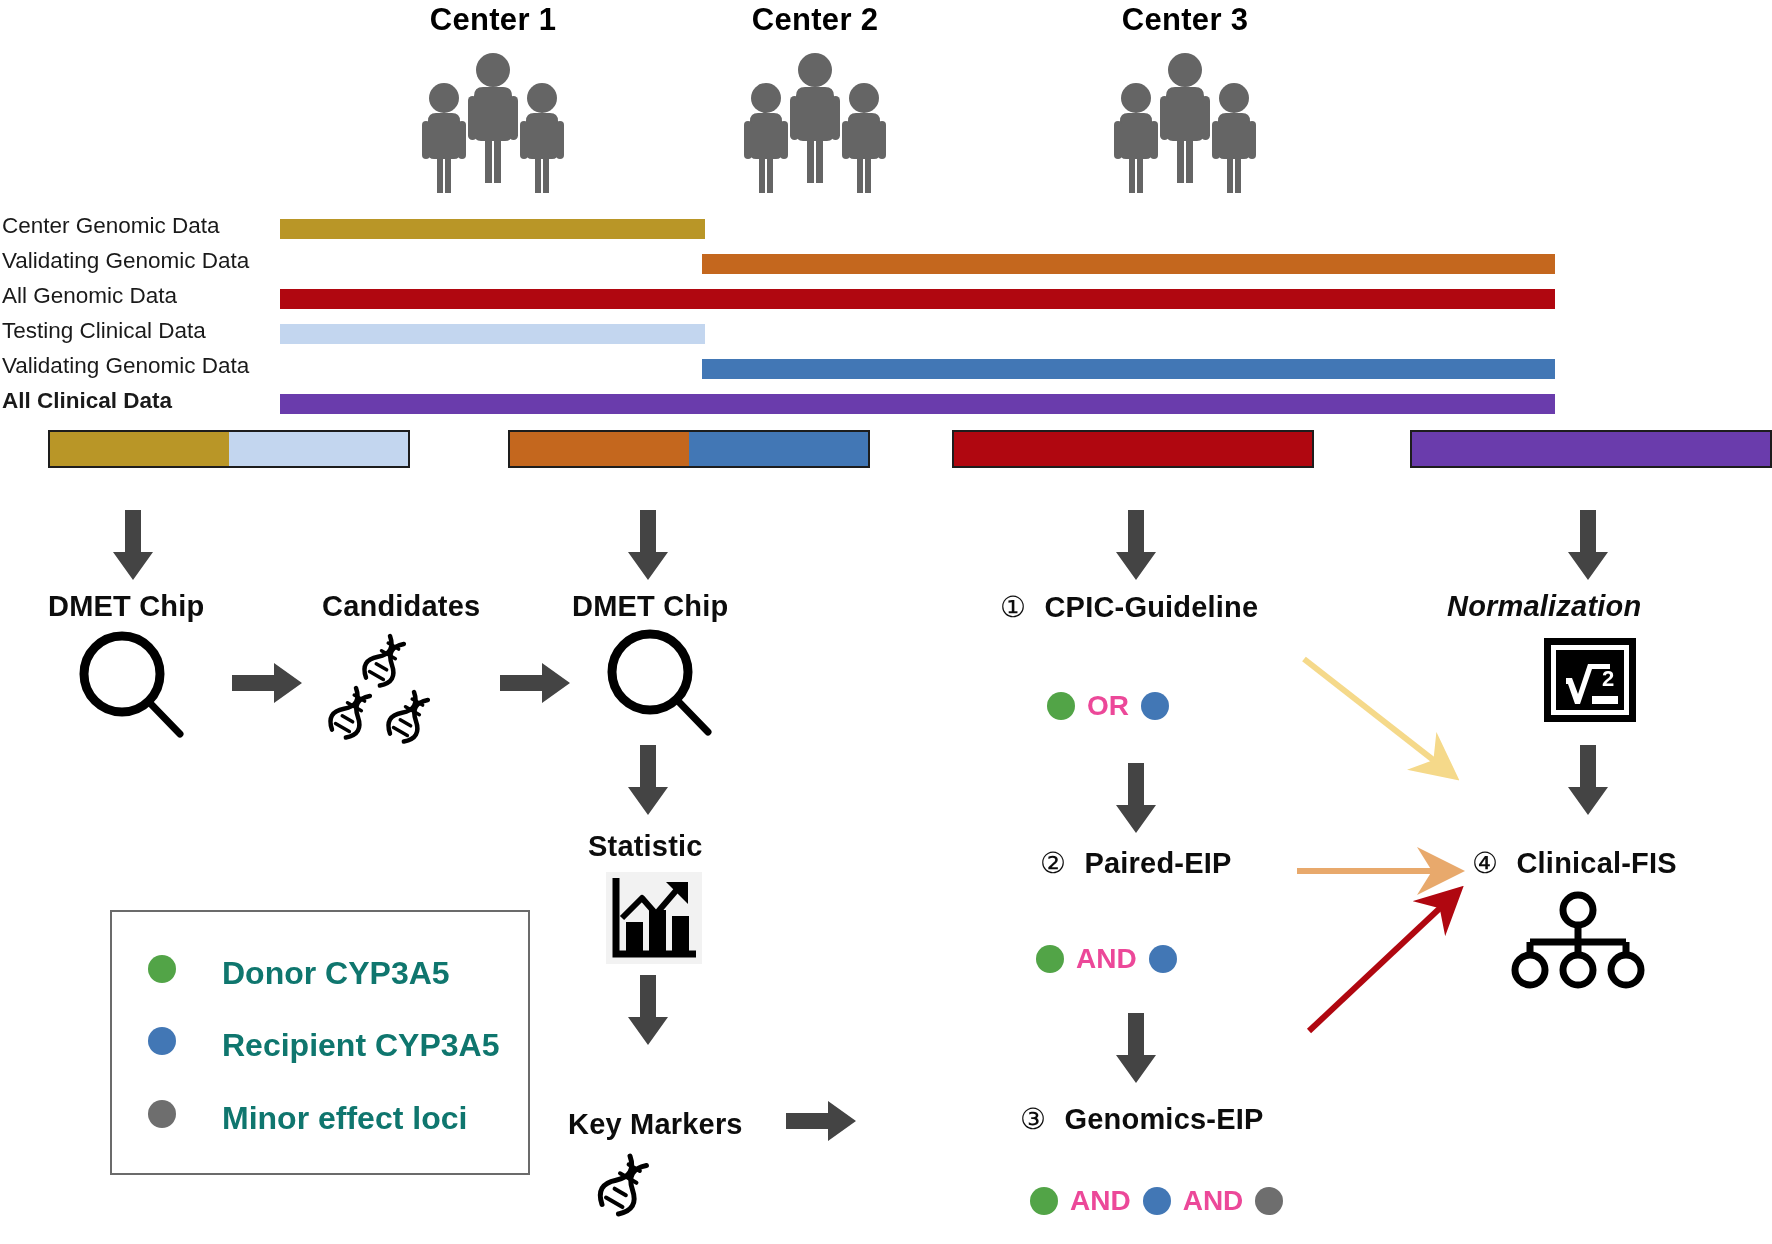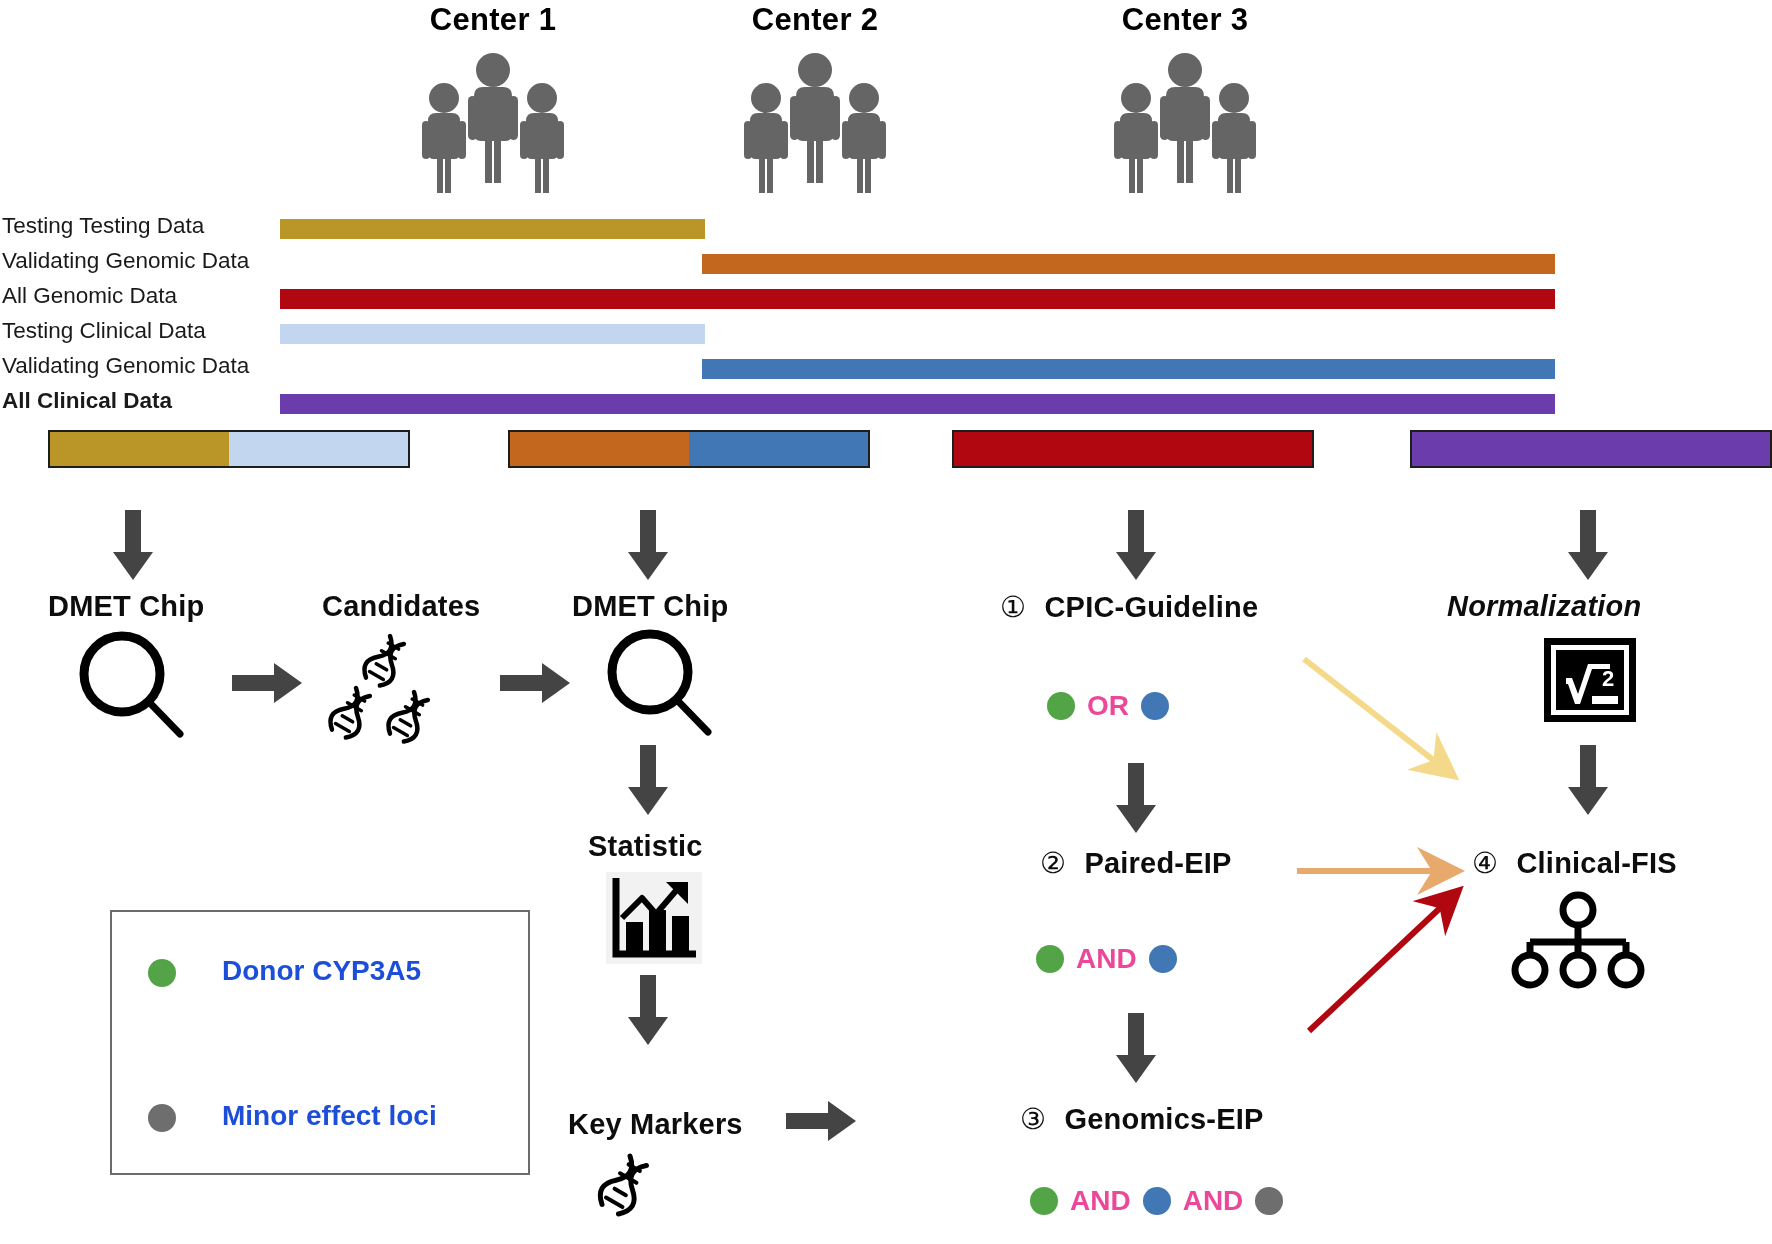--- a/index.html
+++ b/index.html
@@ -121,7 +121,7 @@
     </g>
   </svg>
 
-  <div class="track-label abs" style="left:2px; top:213px;">Testing Testing Data</div>
+  <div class="track-label abs" style="left:2px; top:213px;">Center Genomic Data</div>
   <div class="track-label abs" style="left:2px; top:248px;">Validating Genomic Data</div>
   <div class="track-label abs" style="left:2px; top:283px;">All Genomic Data</div>
   <div class="track-label abs" style="left:2px; top:318px;">Testing Clinical Data</div>

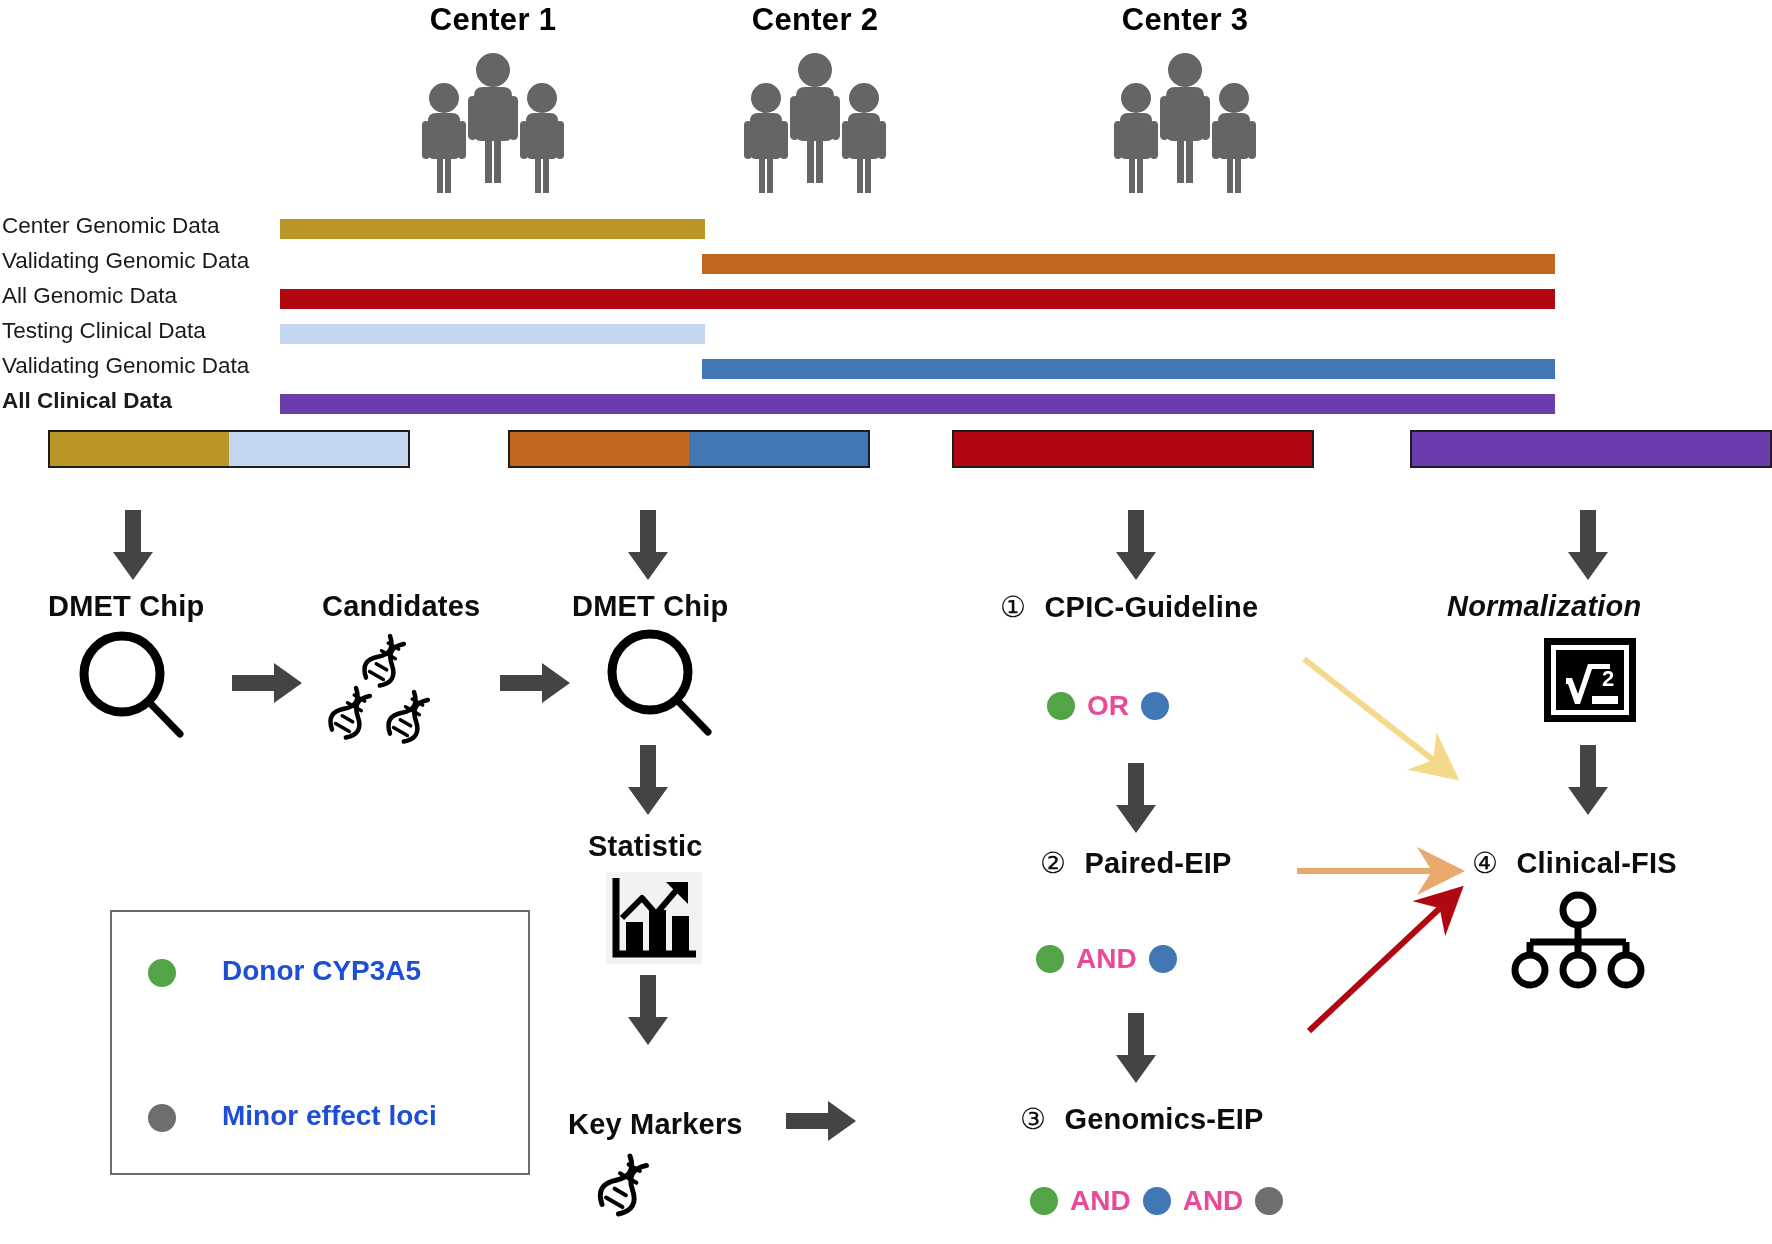--- a/index.html
+++ b/index.html
@@ -52,8 +52,8 @@
     position: absolute; border: 2px solid #6b6b6b; background: #fff;
   }
   .legend-row {
-    position: absolute; display: flex; align-items: flex-end;
-    font-size: 28px; font-weight: bold; color: #1d4ed8; white-space: nowrap;
+    position: absolute; display: flex; align-items: flex-start;
+    font-size: 32px; font-weight: bold; color: #0f766e; white-space: nowrap;
   }
   .legend-row .dot { width: 28px; height: 28px; margin-right: 46px; }
   svg { display: block; overflow: visible; }

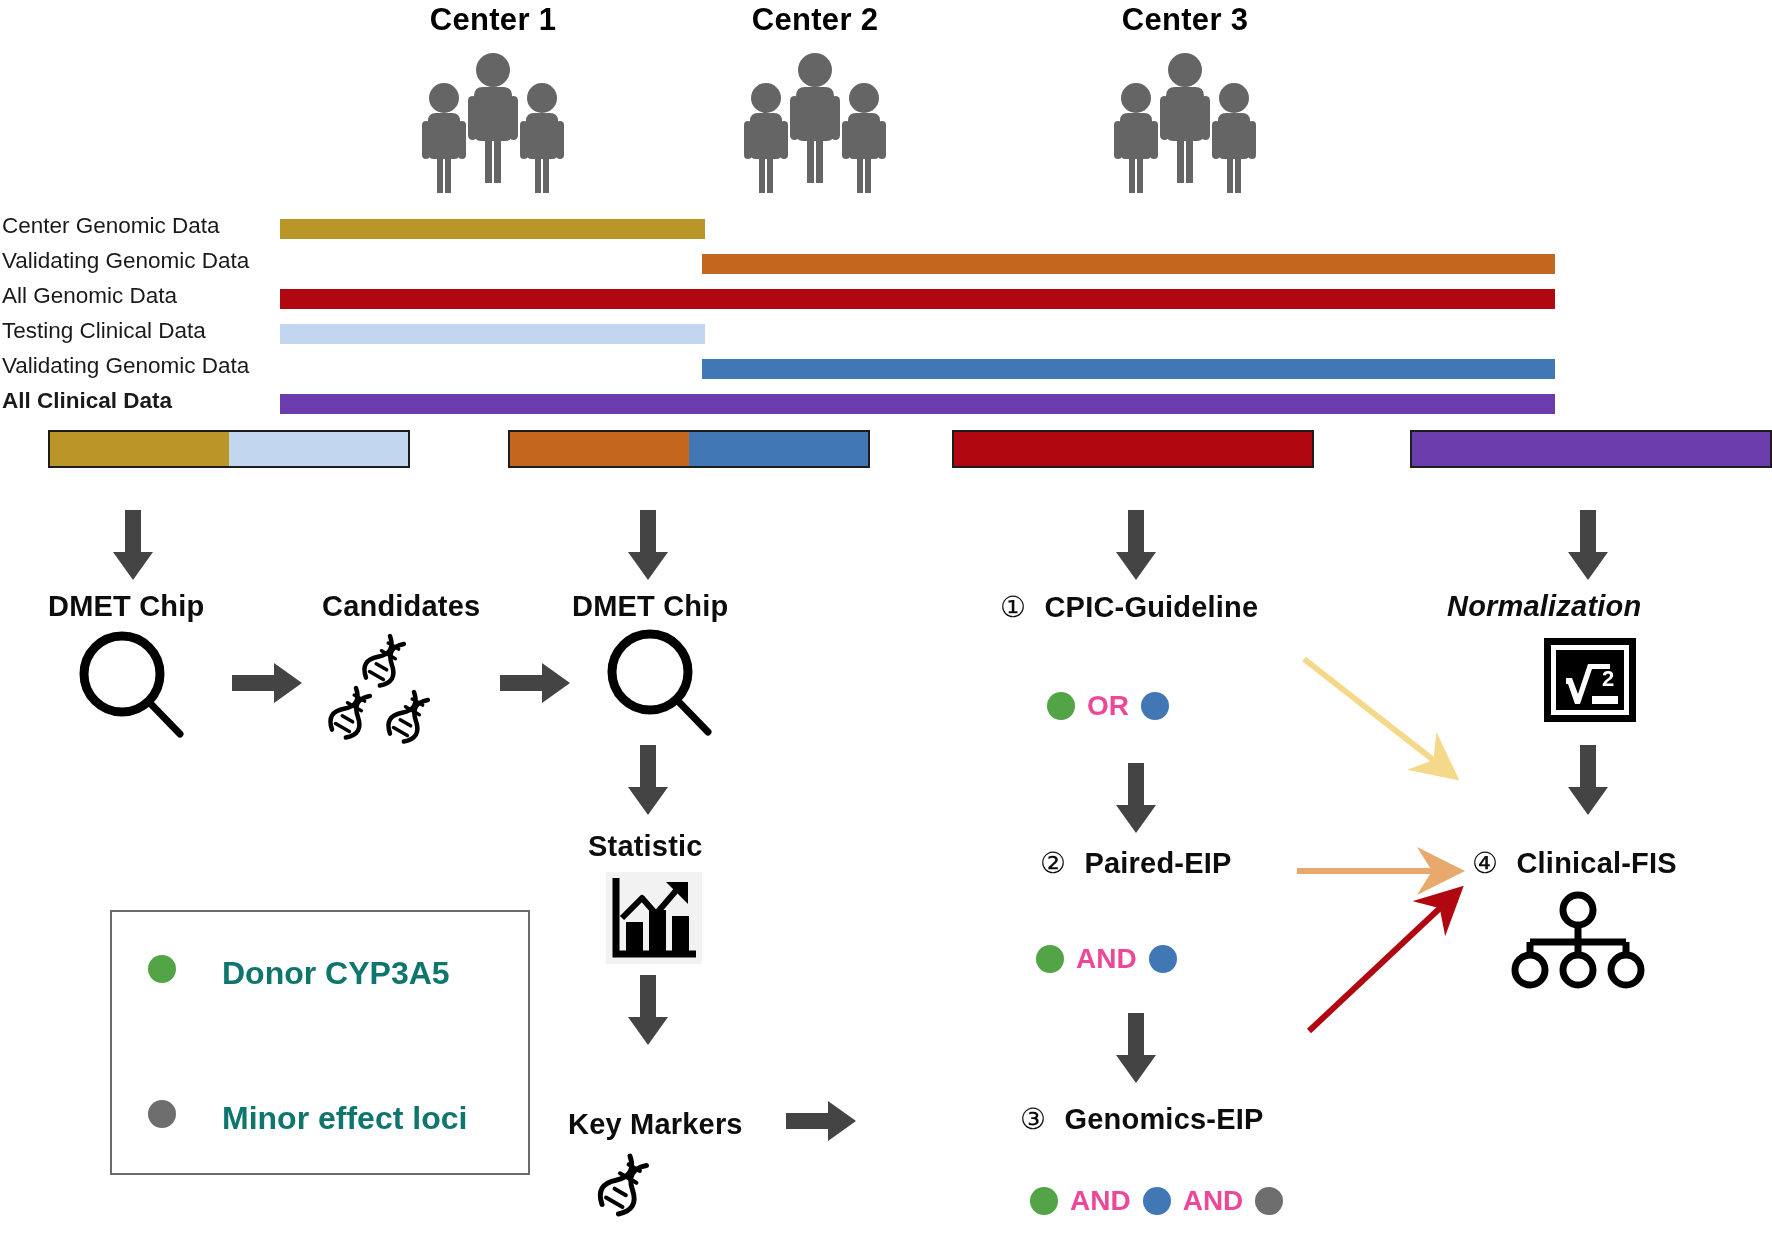--- a/index.html
+++ b/index.html
@@ -369,6 +369,10 @@
     <span class="dot" style="background:#52a447;"></span>
     <span>Donor CYP3A5</span>
   </div>
+  <div class="legend-row" style="left:148px; top:1027px;">
+    <span class="dot" style="background:#4277b5;"></span>
+    <span>Recipient CYP3A5</span>
+  </div>
   <div class="legend-row" style="left:148px; top:1100px;">
     <span class="dot" style="background:#6e6e6e;"></span>
     <span>Minor effect loci</span>

